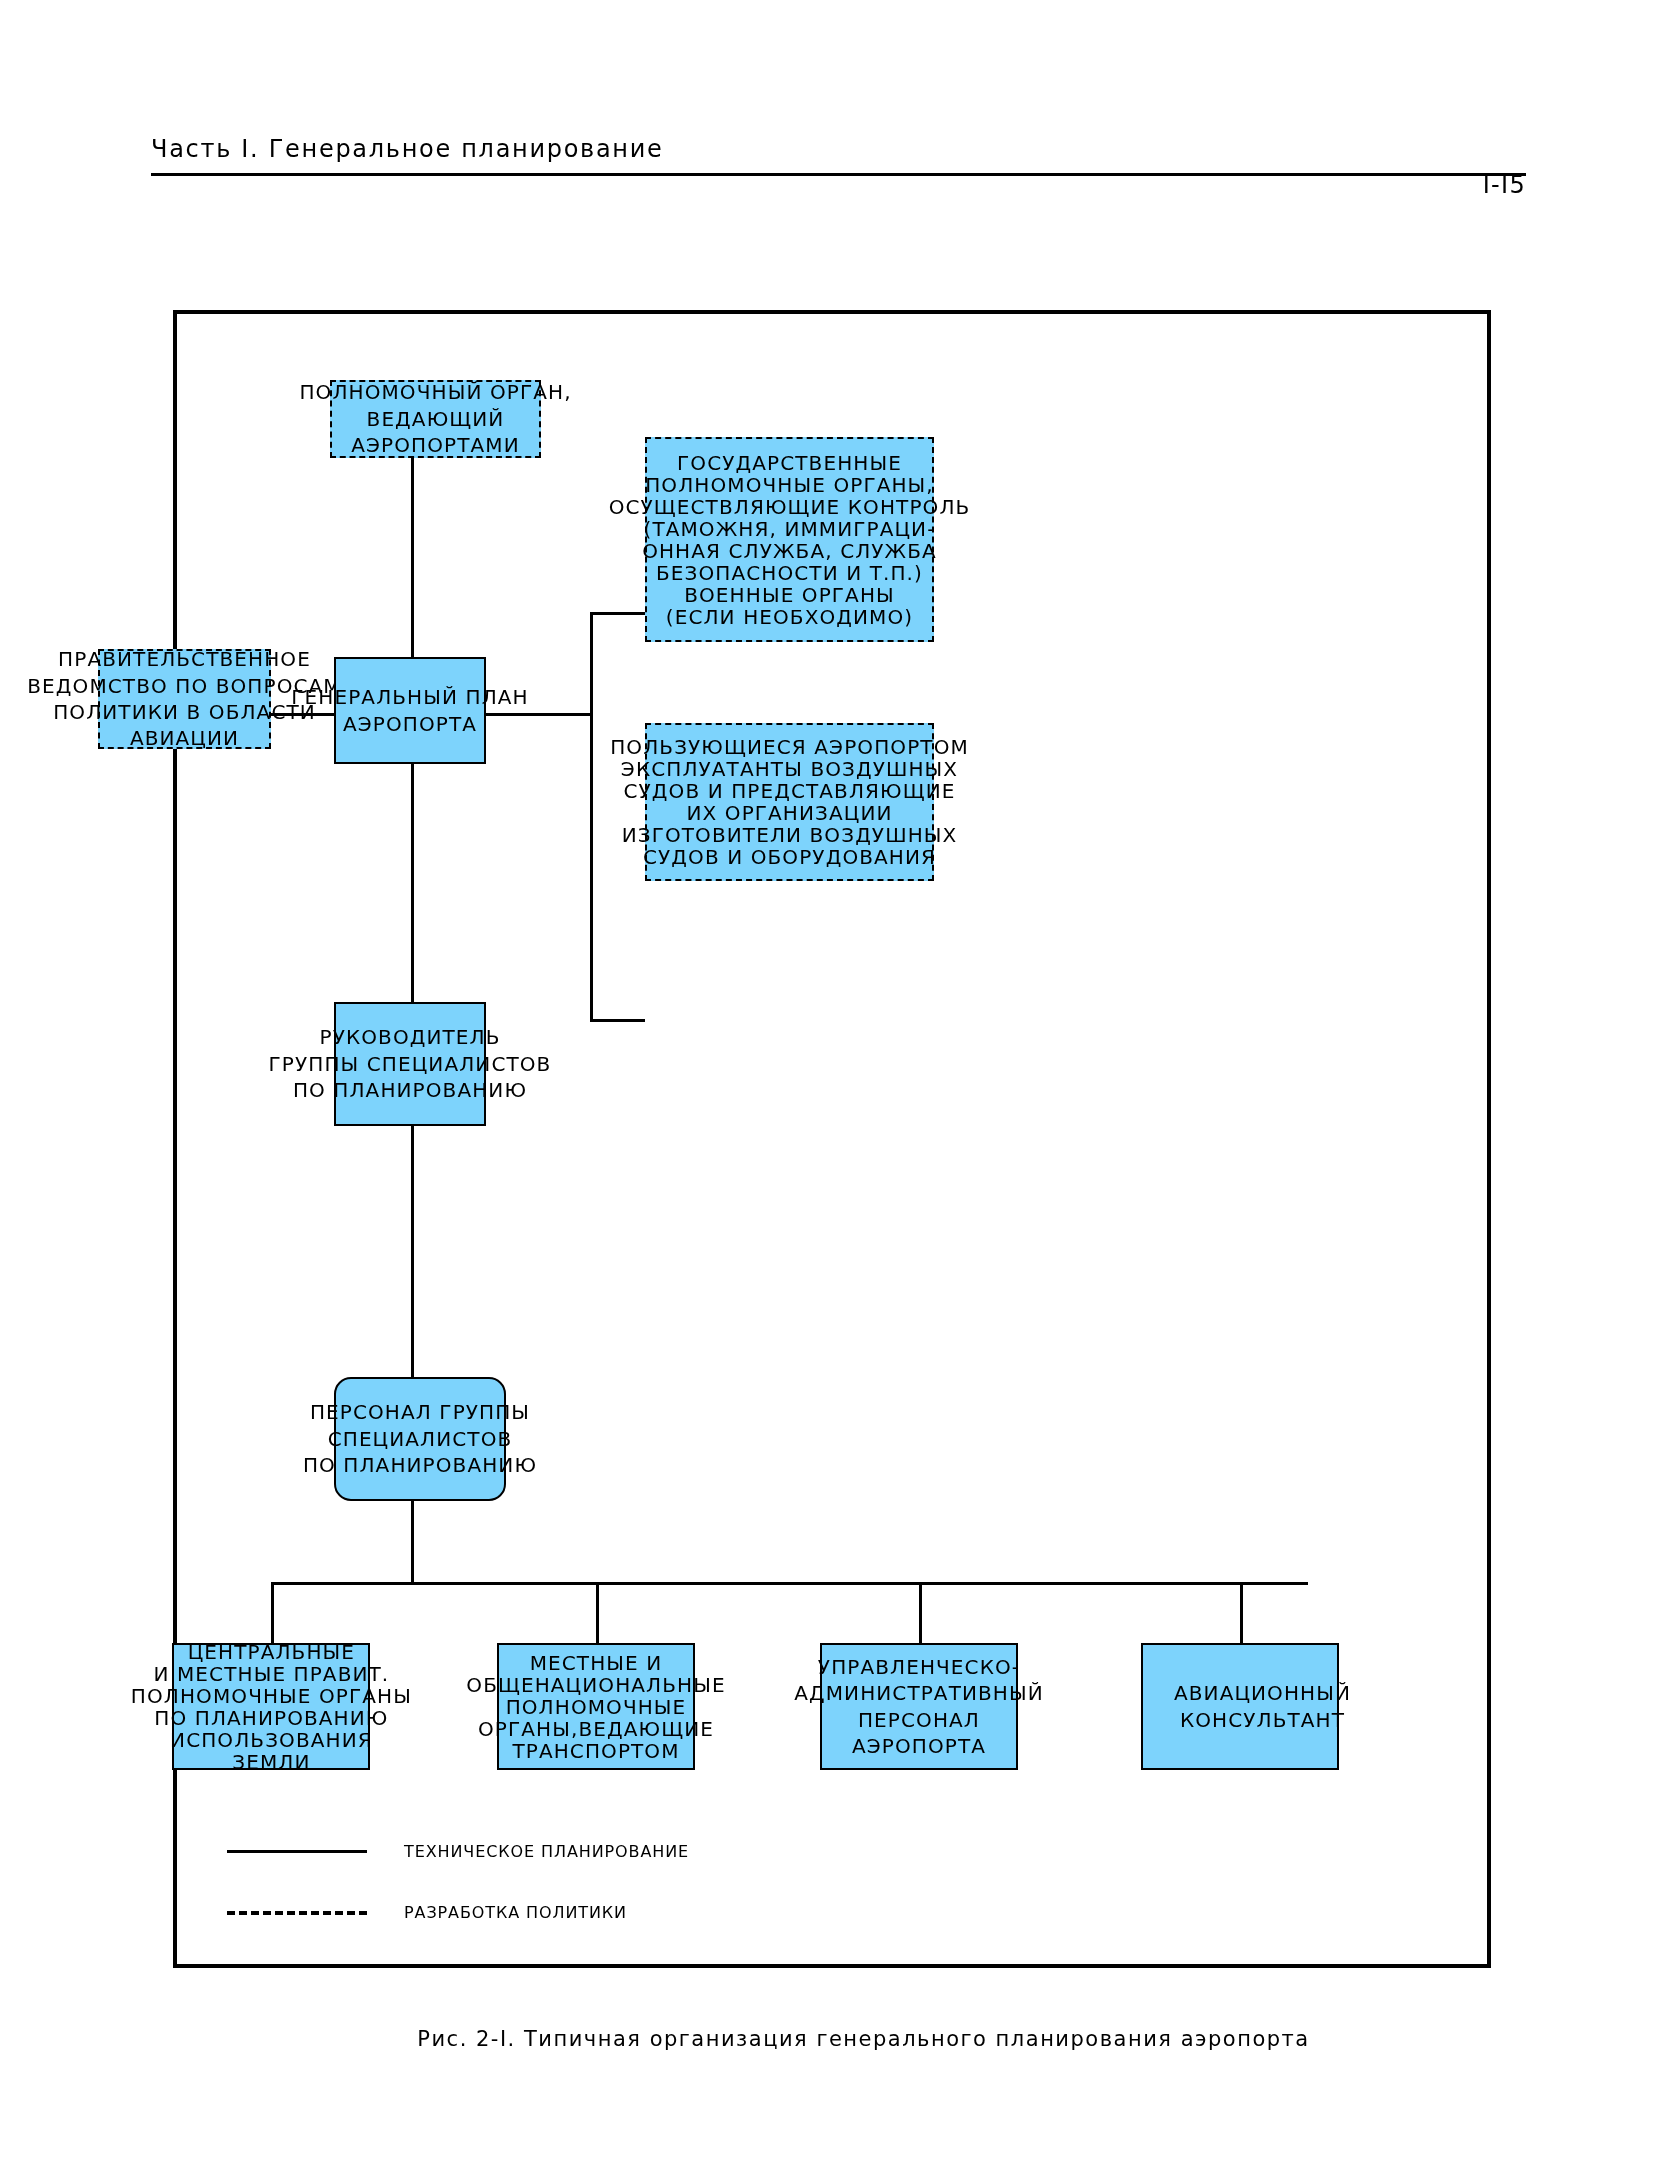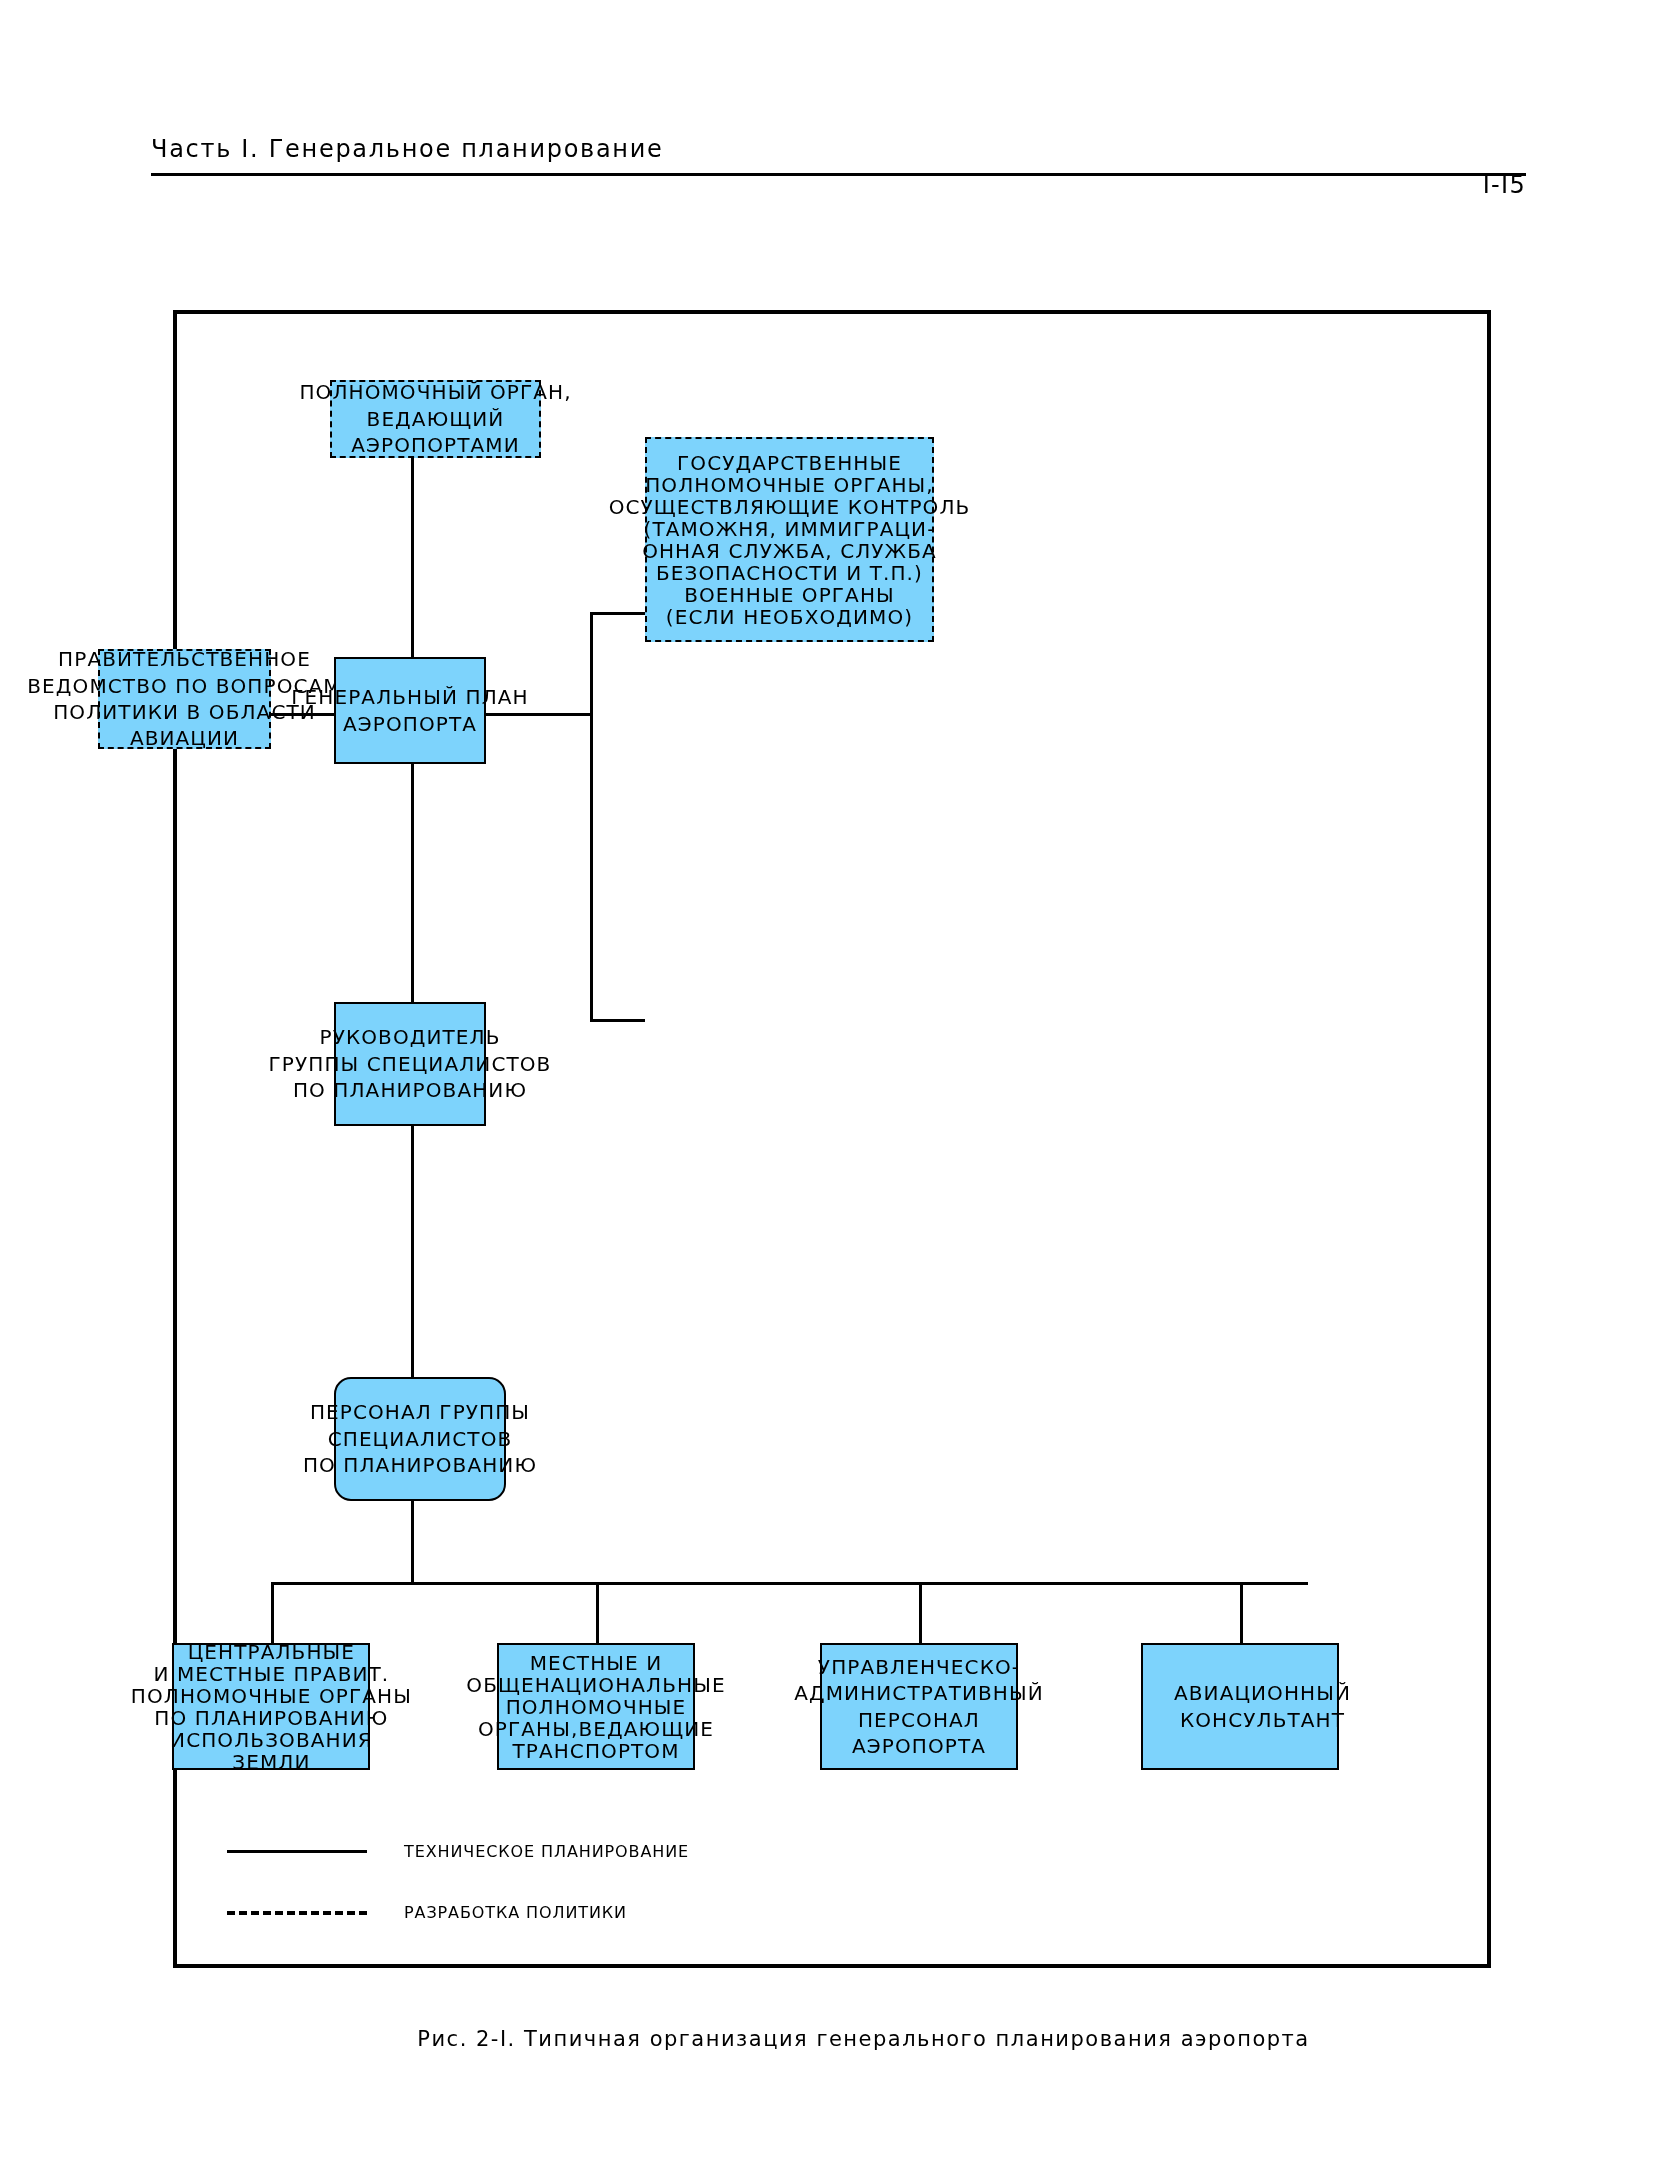--- a/index.html
+++ b/index.html
@@ -224,6 +224,14 @@
       <span class="line">(ЕСЛИ НЕОБХОДИМО)</span>
     </div>
 
+    <div class="node dashed tight" style="left:468px; top:409px; width:289px; height:158px;">
+      <span class="line">ПОЛЬЗУЮЩИЕСЯ АЭРОПОРТОМ</span>
+      <span class="line">ЭКСПЛУАТАНТЫ ВОЗДУШНЫХ</span>
+      <span class="line">СУДОВ И ПРЕДСТАВЛЯЮЩИЕ</span>
+      <span class="line">ИХ ОРГАНИЗАЦИИ</span>
+      <span class="line">ИЗГОТОВИТЕЛИ ВОЗДУШНЫХ</span>
+      <span class="line">СУДОВ И ОБОРУДОВАНИЯ</span>
+    </div>
 
     <div class="node solid" style="left:157px; top:688px; width:152px; height:124px;">
       <span class="line">РУКОВОДИТЕЛЬ</span>

